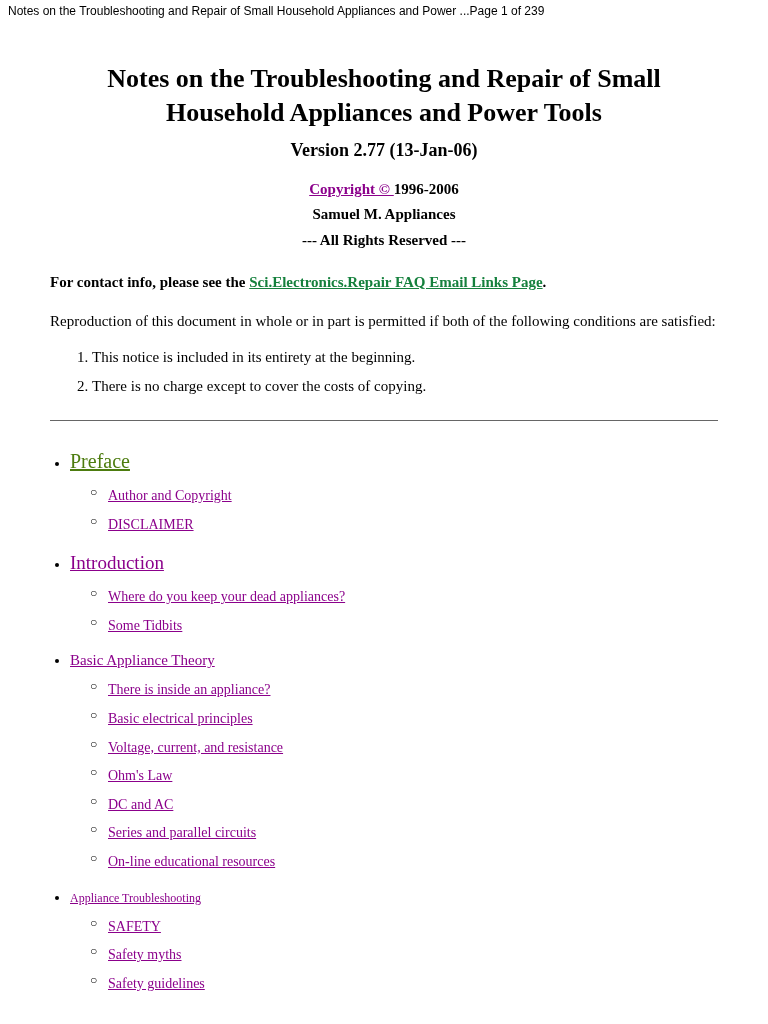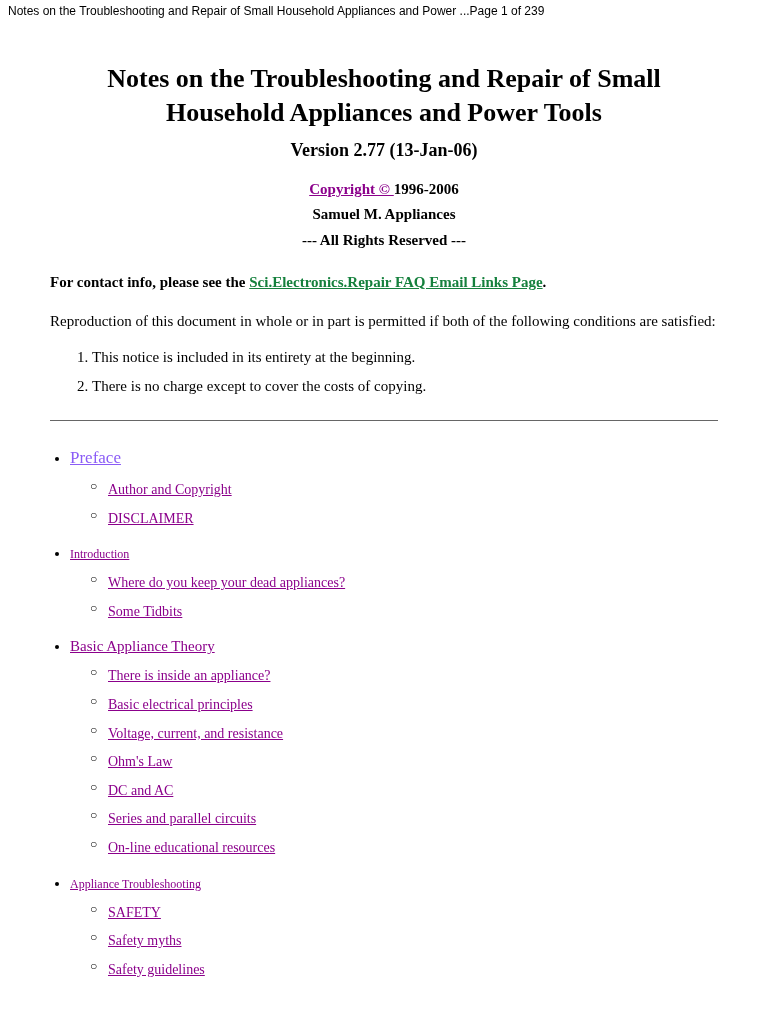--- a/index.html
+++ b/index.html
@@ -180,7 +180,7 @@
 
 
   <ul class="toc-level1">
-  <li class="toc-section"><a href="#" style="color: #8b5cf6; text-decoration: underline; font-size: 17px;">Preface</a><ul class="toc-level2">
+  <li class="toc-section"><a href="#" style="color: #4d7c0f; text-decoration: underline; font-size: 20px;">Preface</a><ul class="toc-level2">
           <li><a href="#">Author and Copyright</a></li>
           <li><a href="#">DISCLAIMER</a></li>
         </ul></li>

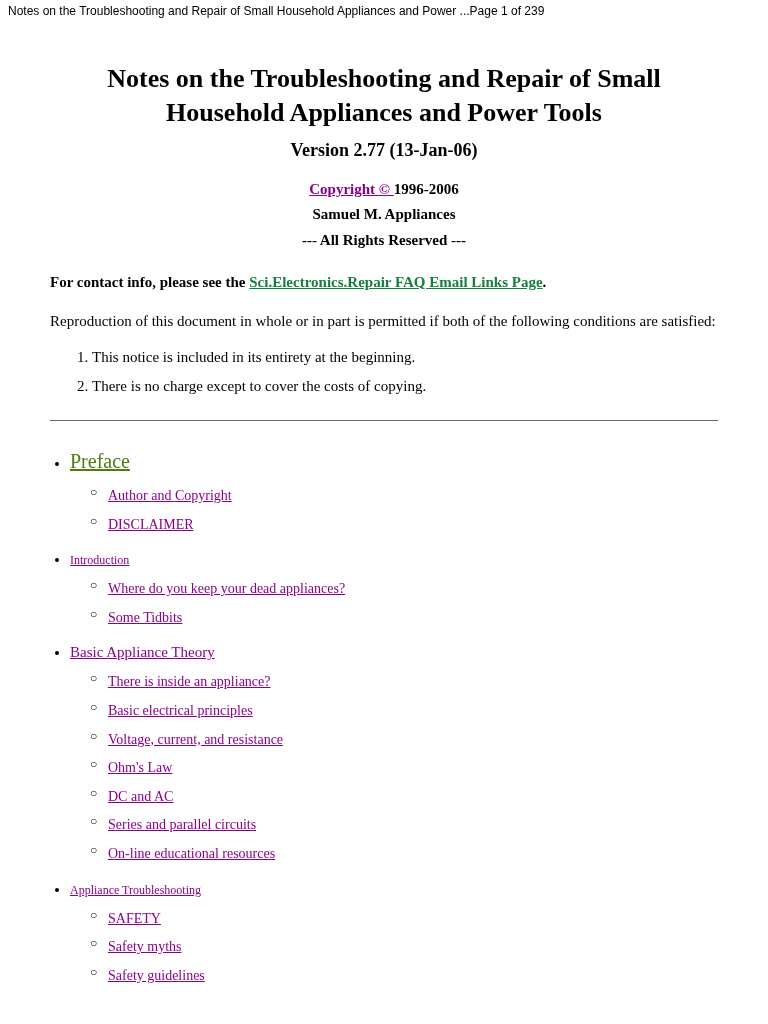--- a/index.html
+++ b/index.html
@@ -184,7 +184,7 @@
           <li><a href="#">Author and Copyright</a></li>
           <li><a href="#">DISCLAIMER</a></li>
         </ul></li>
-      <li class="toc-section"><a href="#" style="color: rgb(139, 0, 139); text-decoration: underline; font-size: 12px;">Introduction</a><ul class="toc-level2">
+      <li class="toc-section"><a href="#" style="color: rgb(139, 0, 139); text-decoration: underline; font-size: 19px;">Introduction</a><ul class="toc-level2">
           <li><a href="#">Where do you keep your dead appliances?</a></li>
           <li><a href="#">Some Tidbits</a></li>
         </ul></li>

